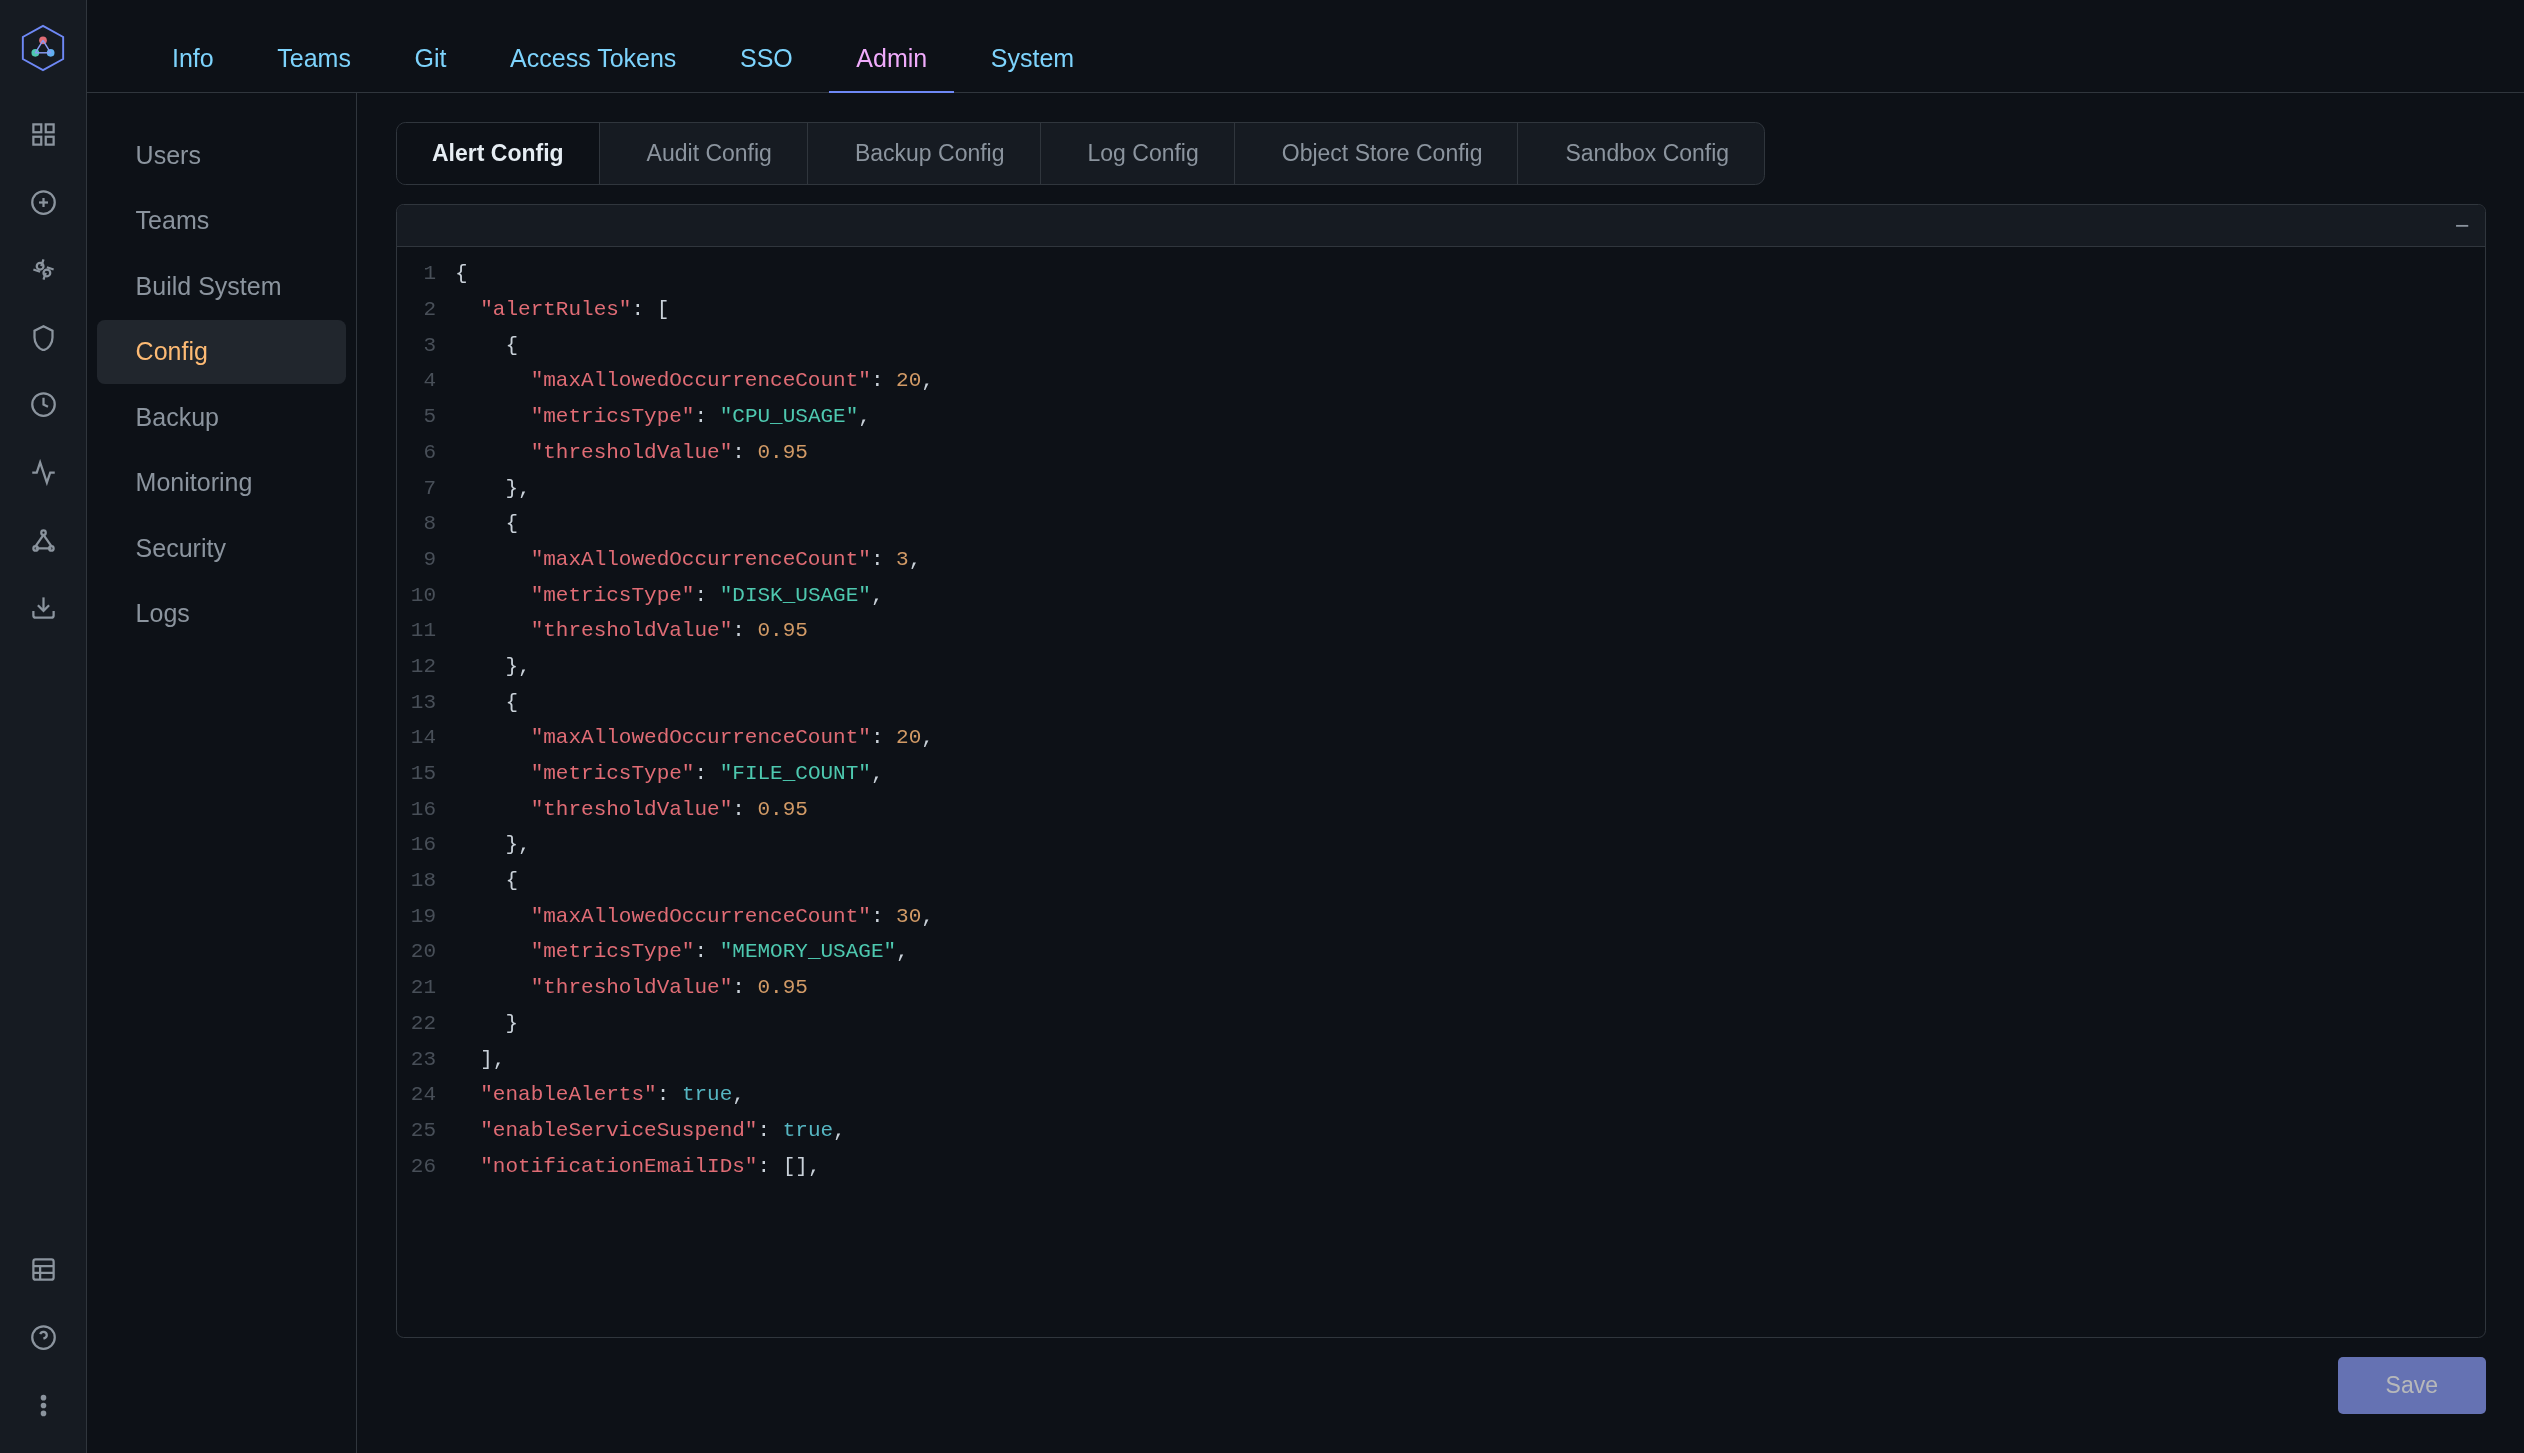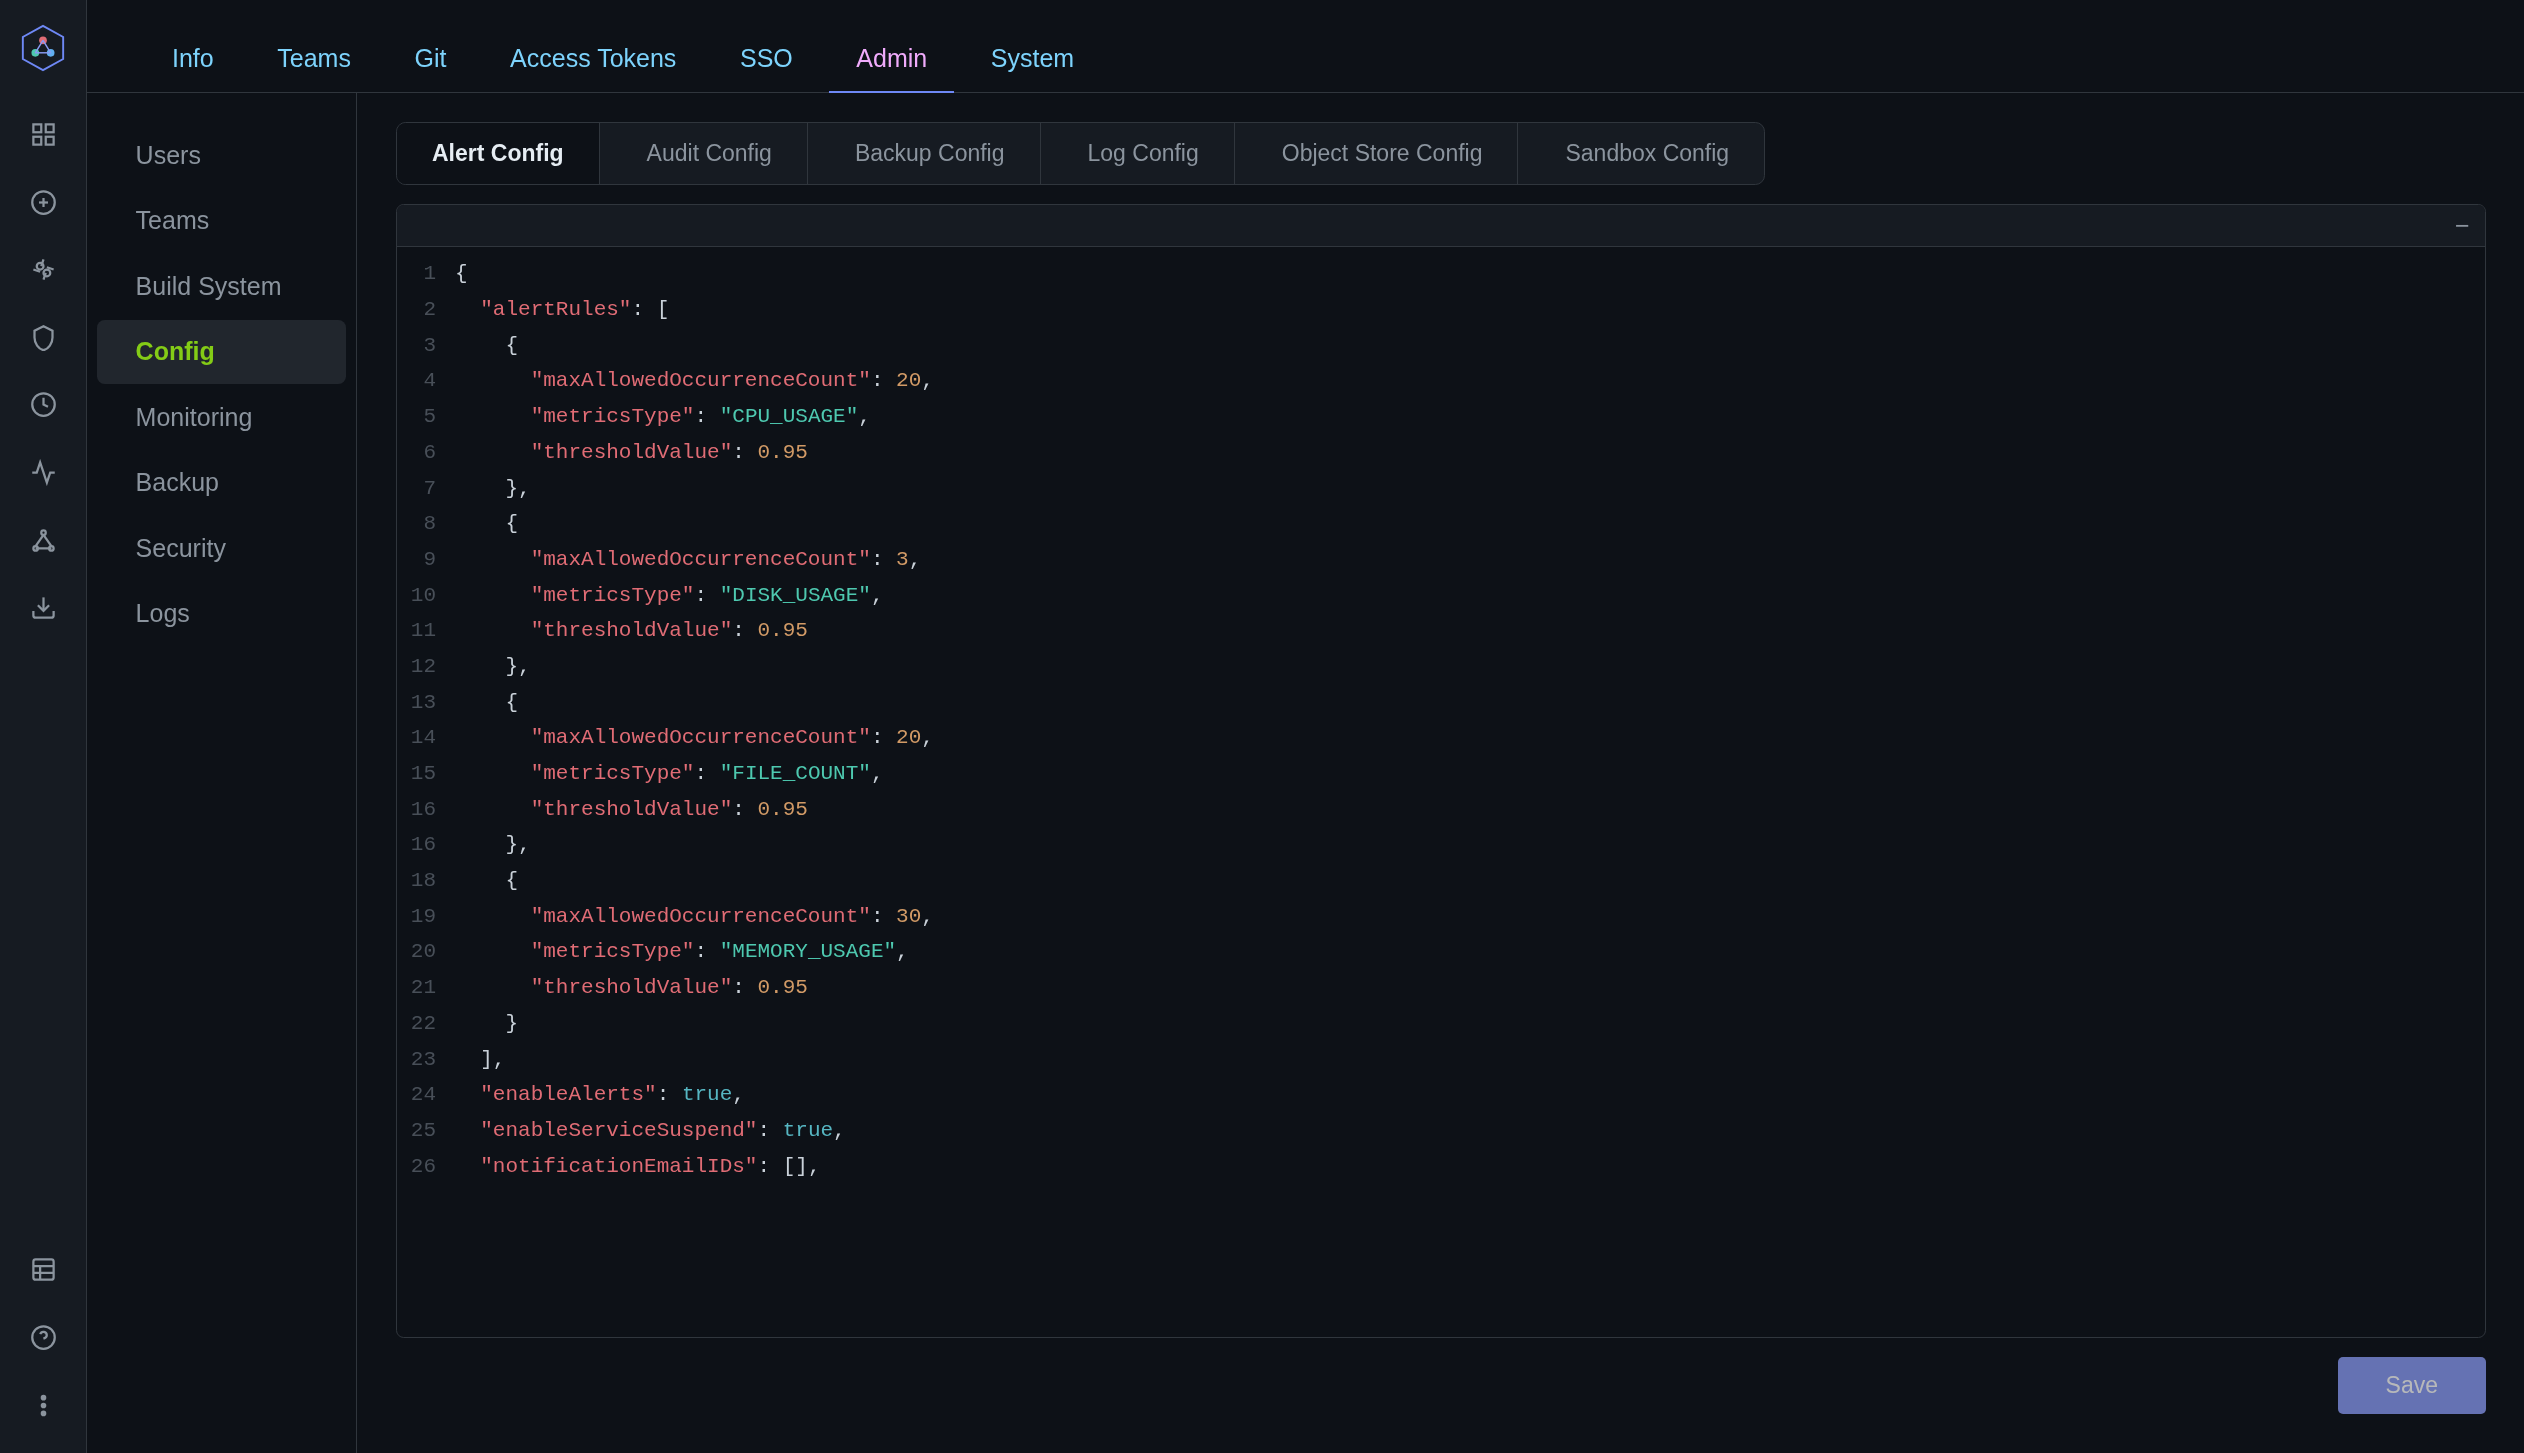--- a/index.html
+++ b/index.html
@@ -108,8 +108,8 @@
     }
     .sidebar-nav-item.active {
       background: #21262d;
-      color: #84cc16;
-      font-weight: 700;
+      color: #fdba74;
+      font-weight: 400;
     }
 
     

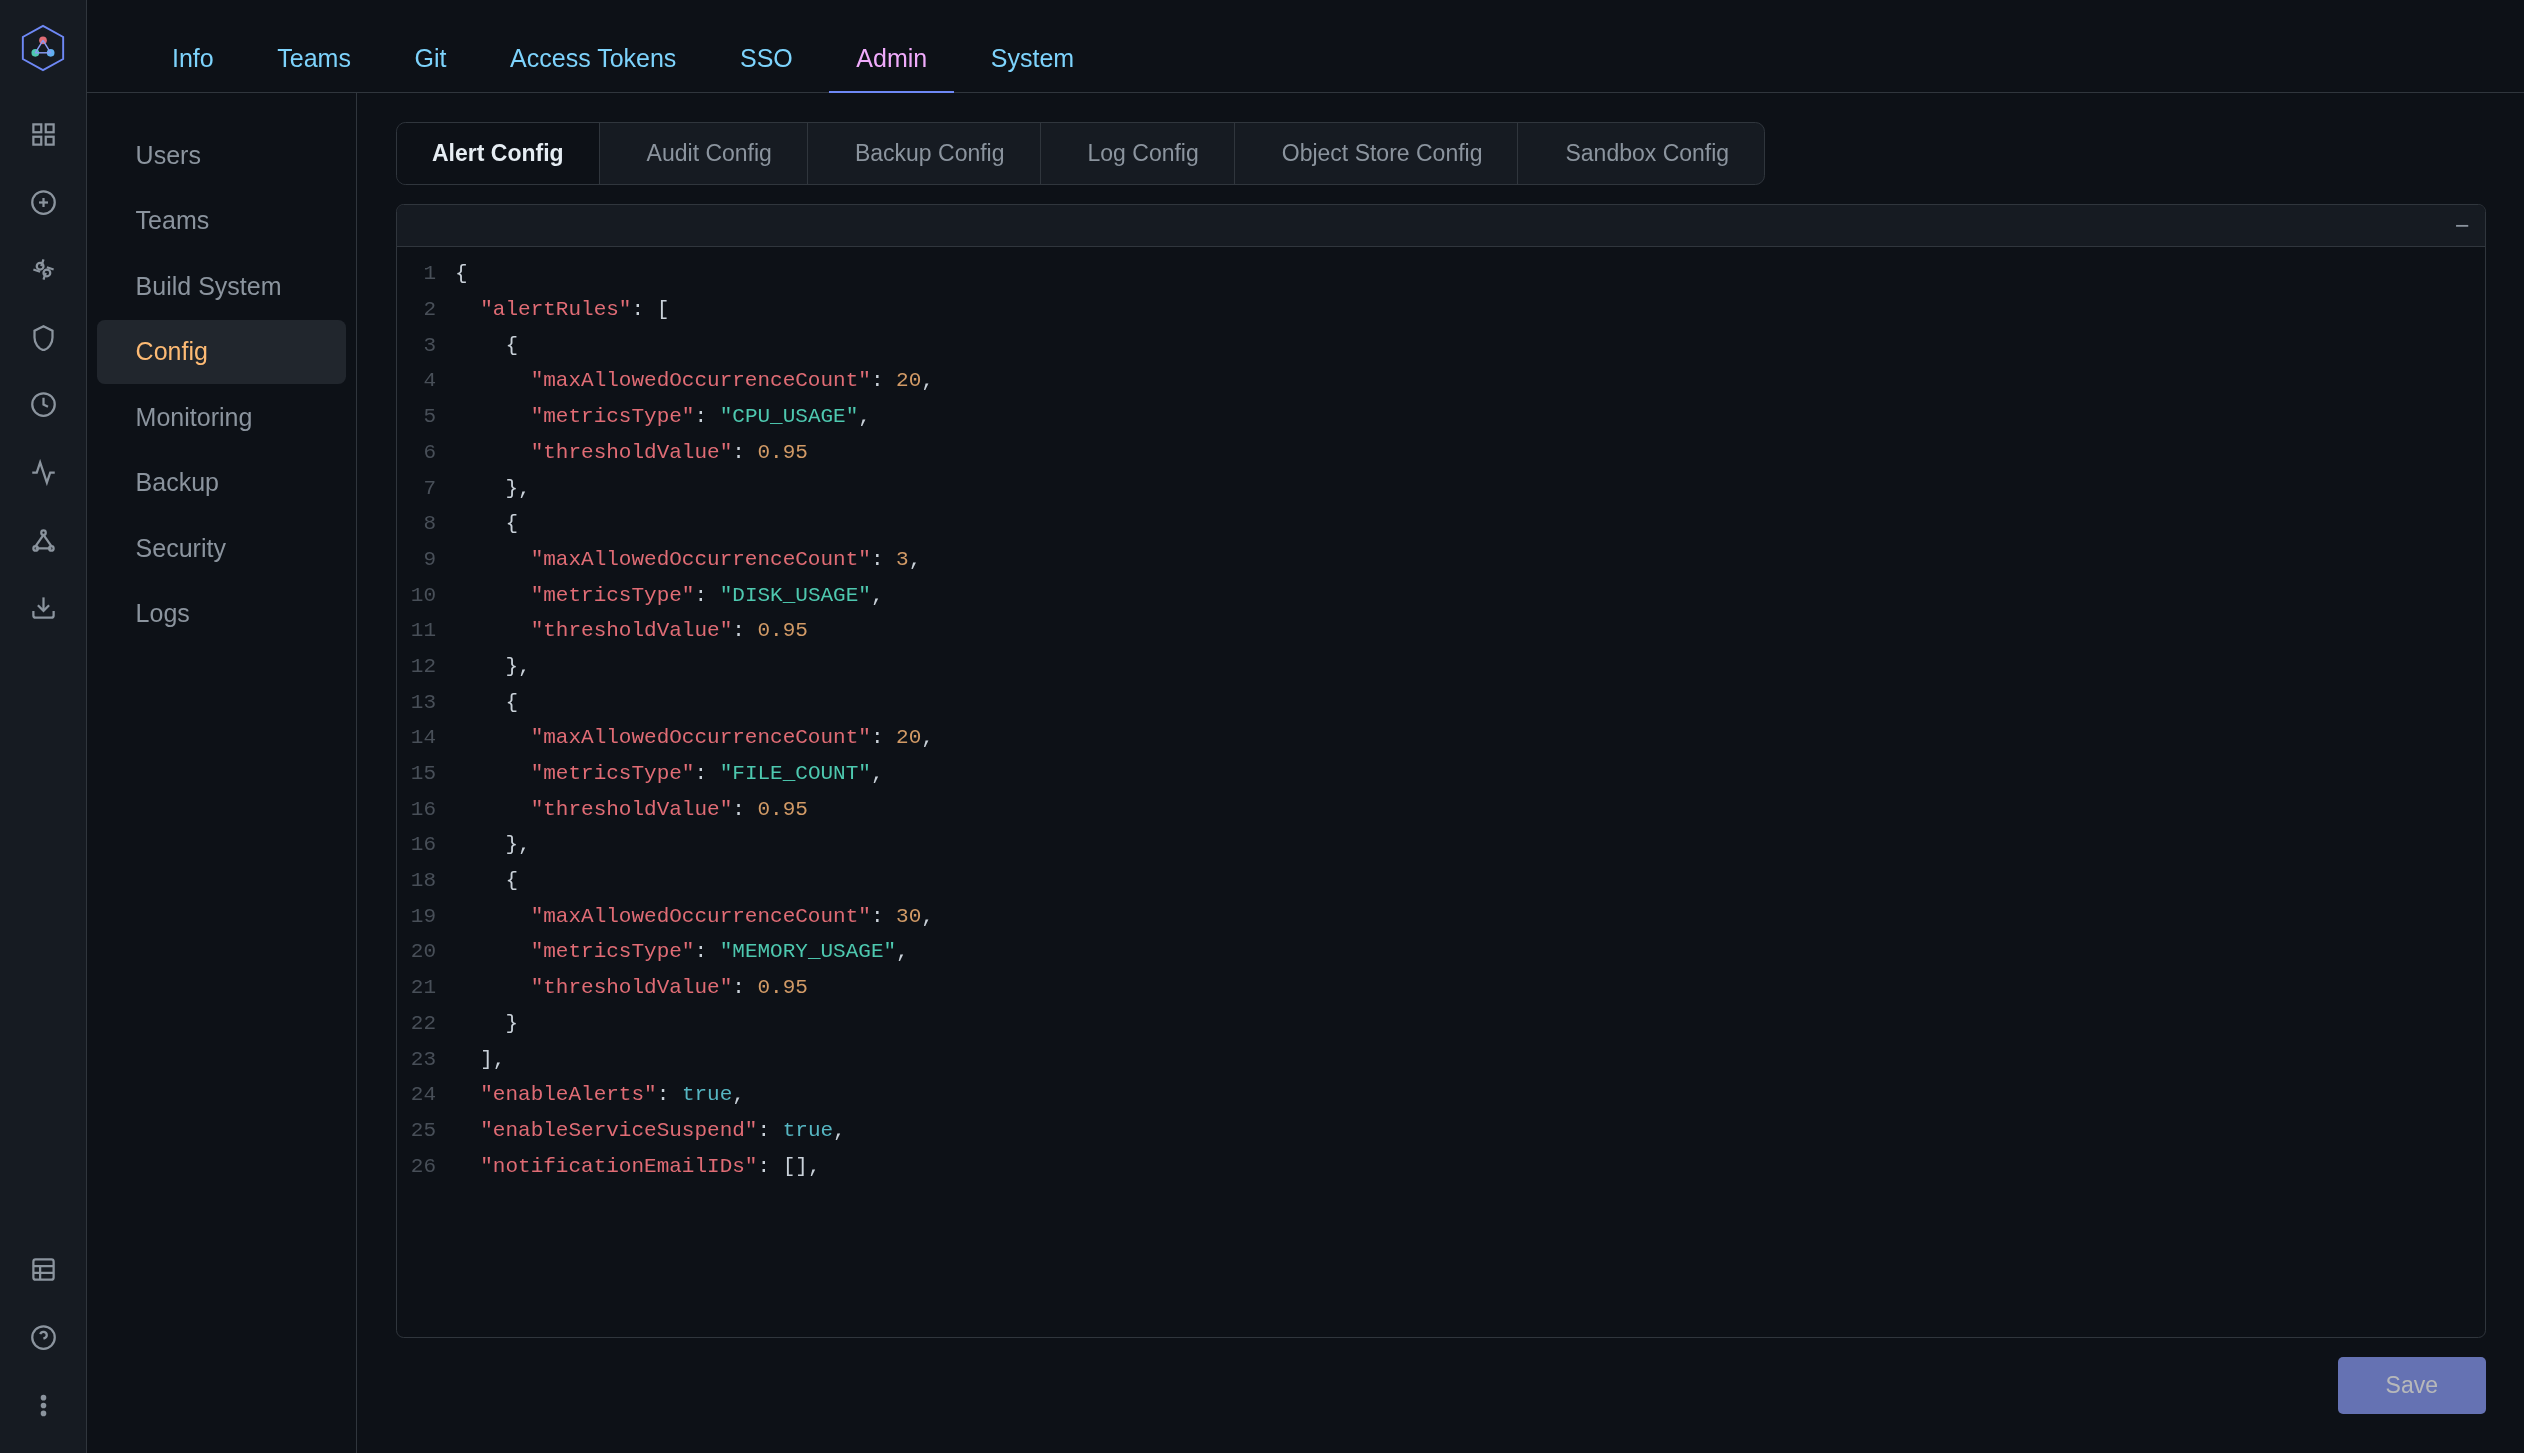--- a/index.html
+++ b/index.html
@@ -341,8 +341,8 @@
       <div class="sidebar-nav-item">Teams</div>
       <div class="sidebar-nav-item">Build System</div>
       <div class="sidebar-nav-item active">Config</div>
+      <div class="sidebar-nav-item">Backup</div>
       <div class="sidebar-nav-item">Monitoring</div>
-      <div class="sidebar-nav-item">Backup</div>
       <div class="sidebar-nav-item">Security</div>
       <div class="sidebar-nav-item">Logs</div>
     </div>

